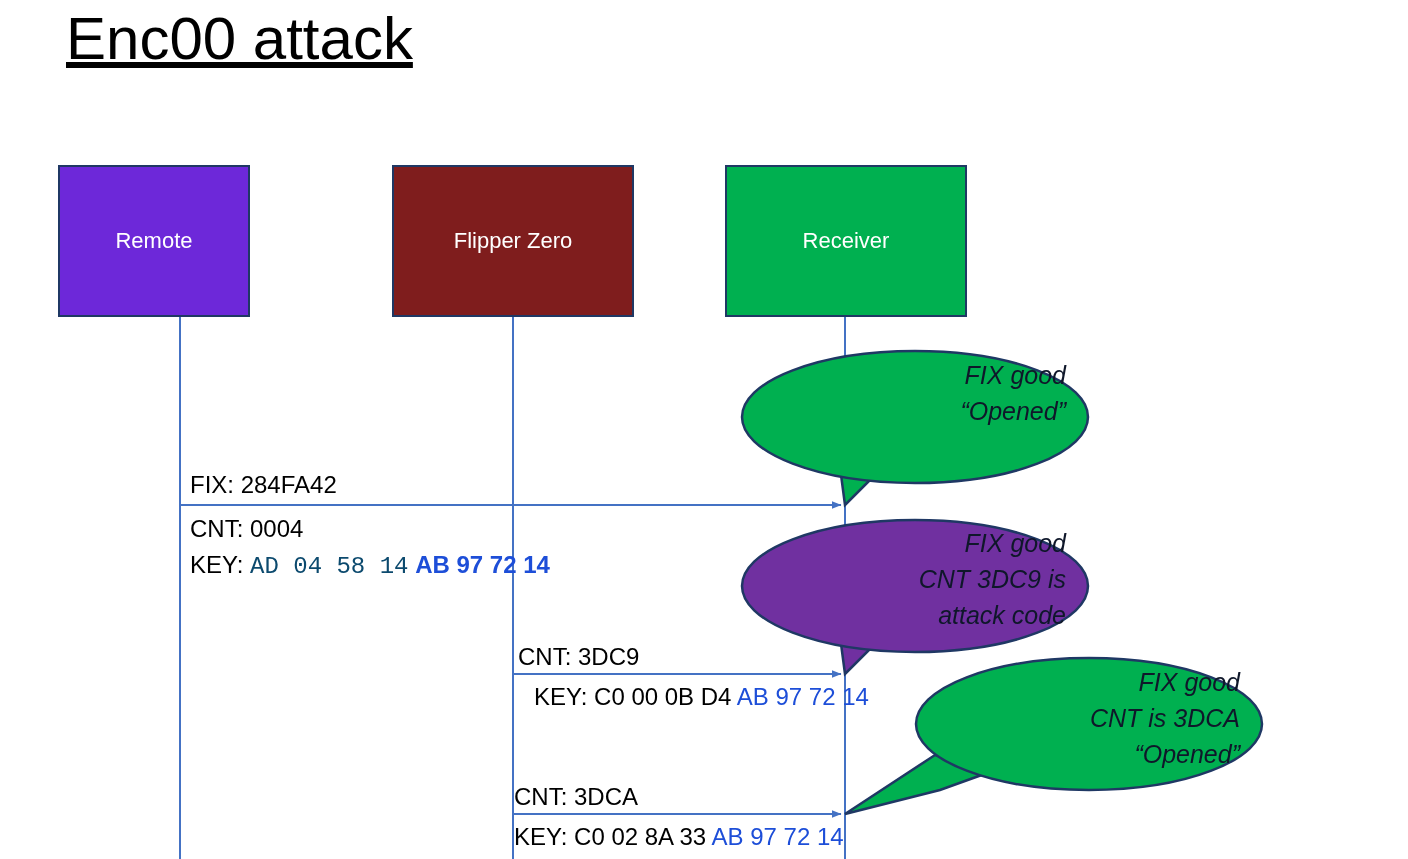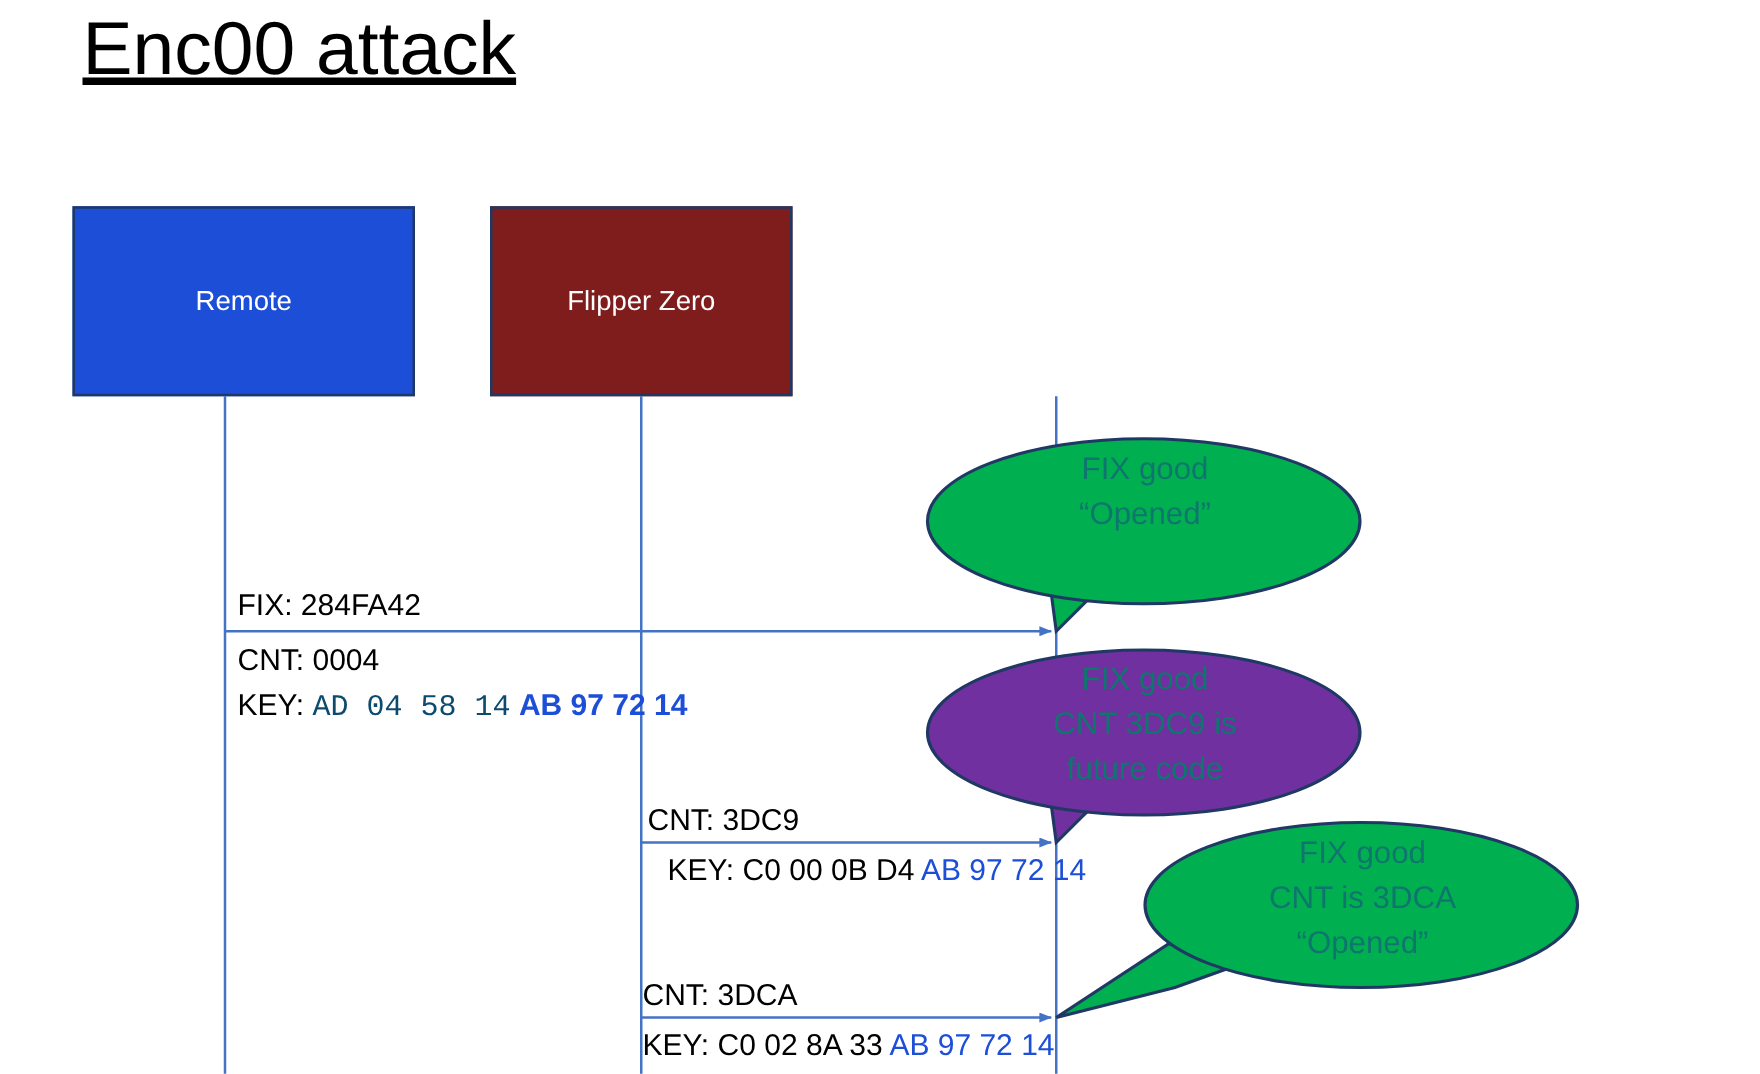--- a/index.html
+++ b/index.html
@@ -48,7 +48,7 @@
     font-size: 22px;
     font-weight: 400;
   }
-  .actor-remote   { left: 58px;  top: 165px; width: 274px; height: 152px; background: #1d4ed8; }
+  .actor-remote   { left: 58px;  top: 165px; width: 192px; height: 152px; background: #6d28d9; }
   .actor-flipper  { left: 392px; top: 165px; width: 242px; height: 152px; background: #7f1d1d; }
   .actor-receiver { left: 725px; top: 165px; width: 242px; height: 152px; background: #00B050; }
 

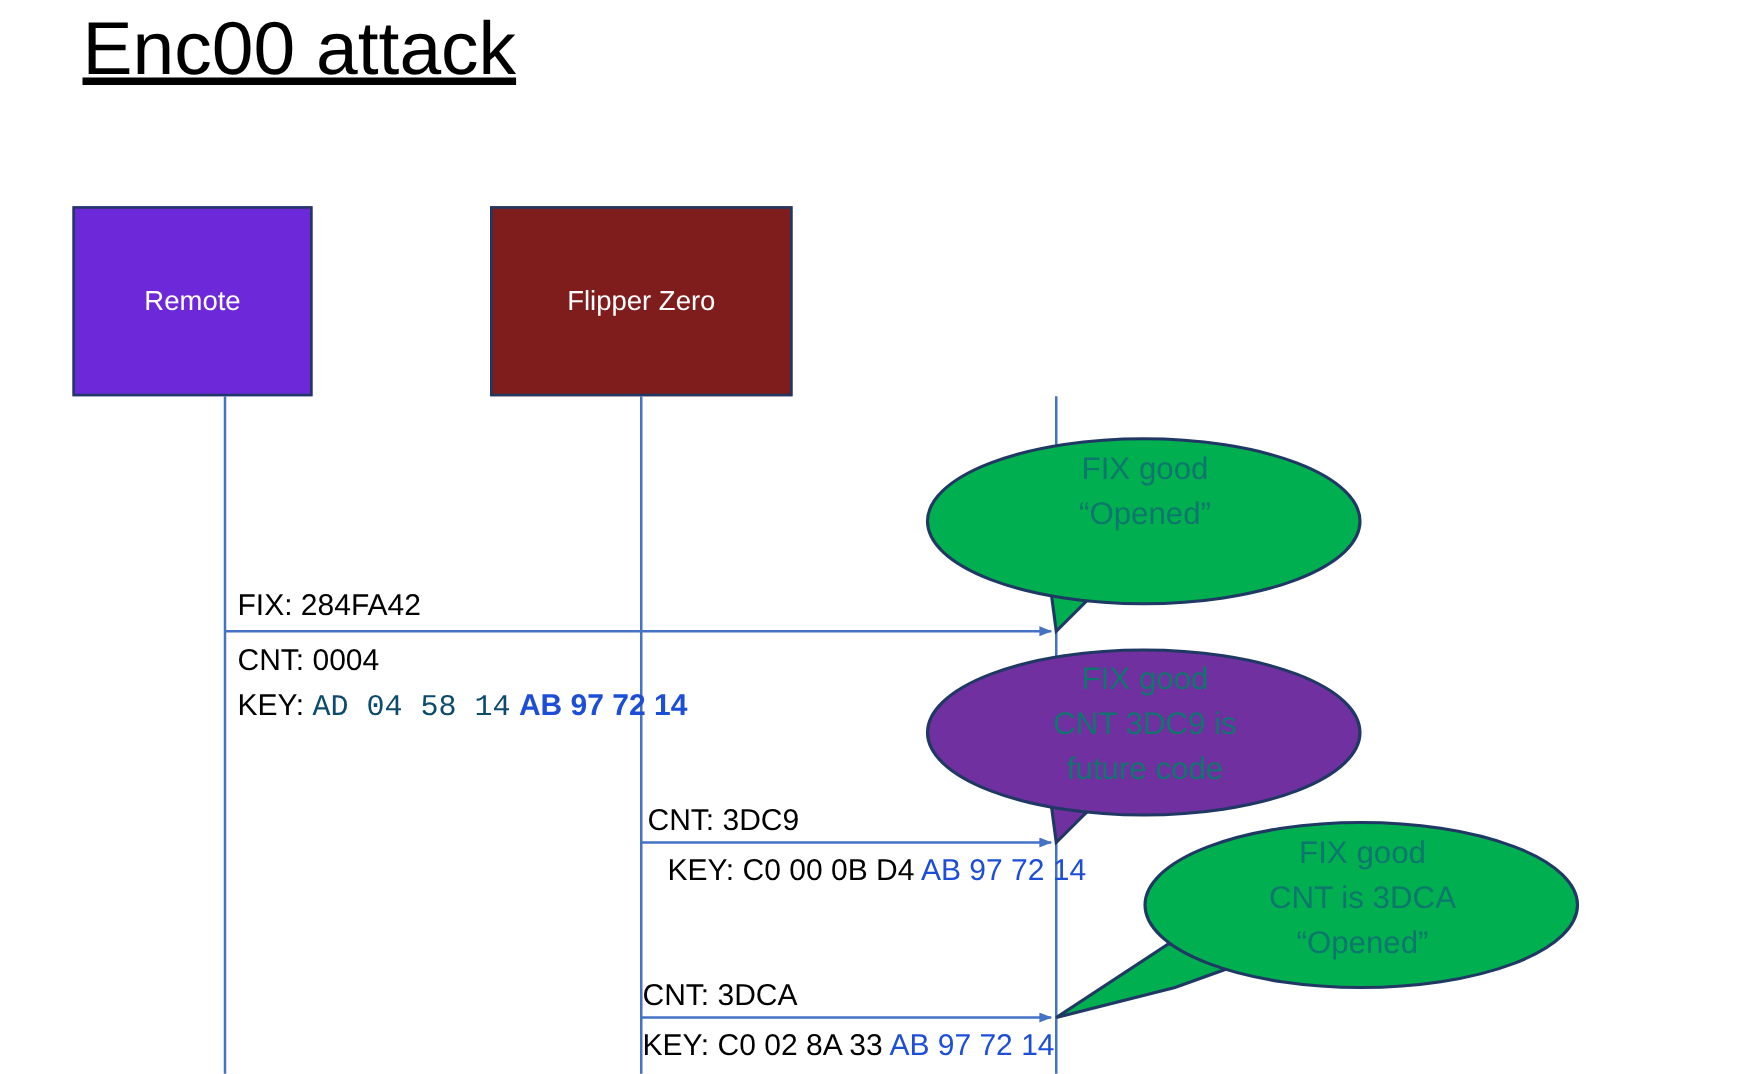--- a/index.html
+++ b/index.html
@@ -119,6 +119,9 @@
   <div class="actor-box actor-flipper">
     <span>Flipper Zero</span>
   </div>
+  <div class="actor-box actor-receiver">
+    <span>Receiver</span>
+  </div>
 
   <div class="lifeline ll-remote"></div>
   <div class="lifeline ll-flipper"></div>

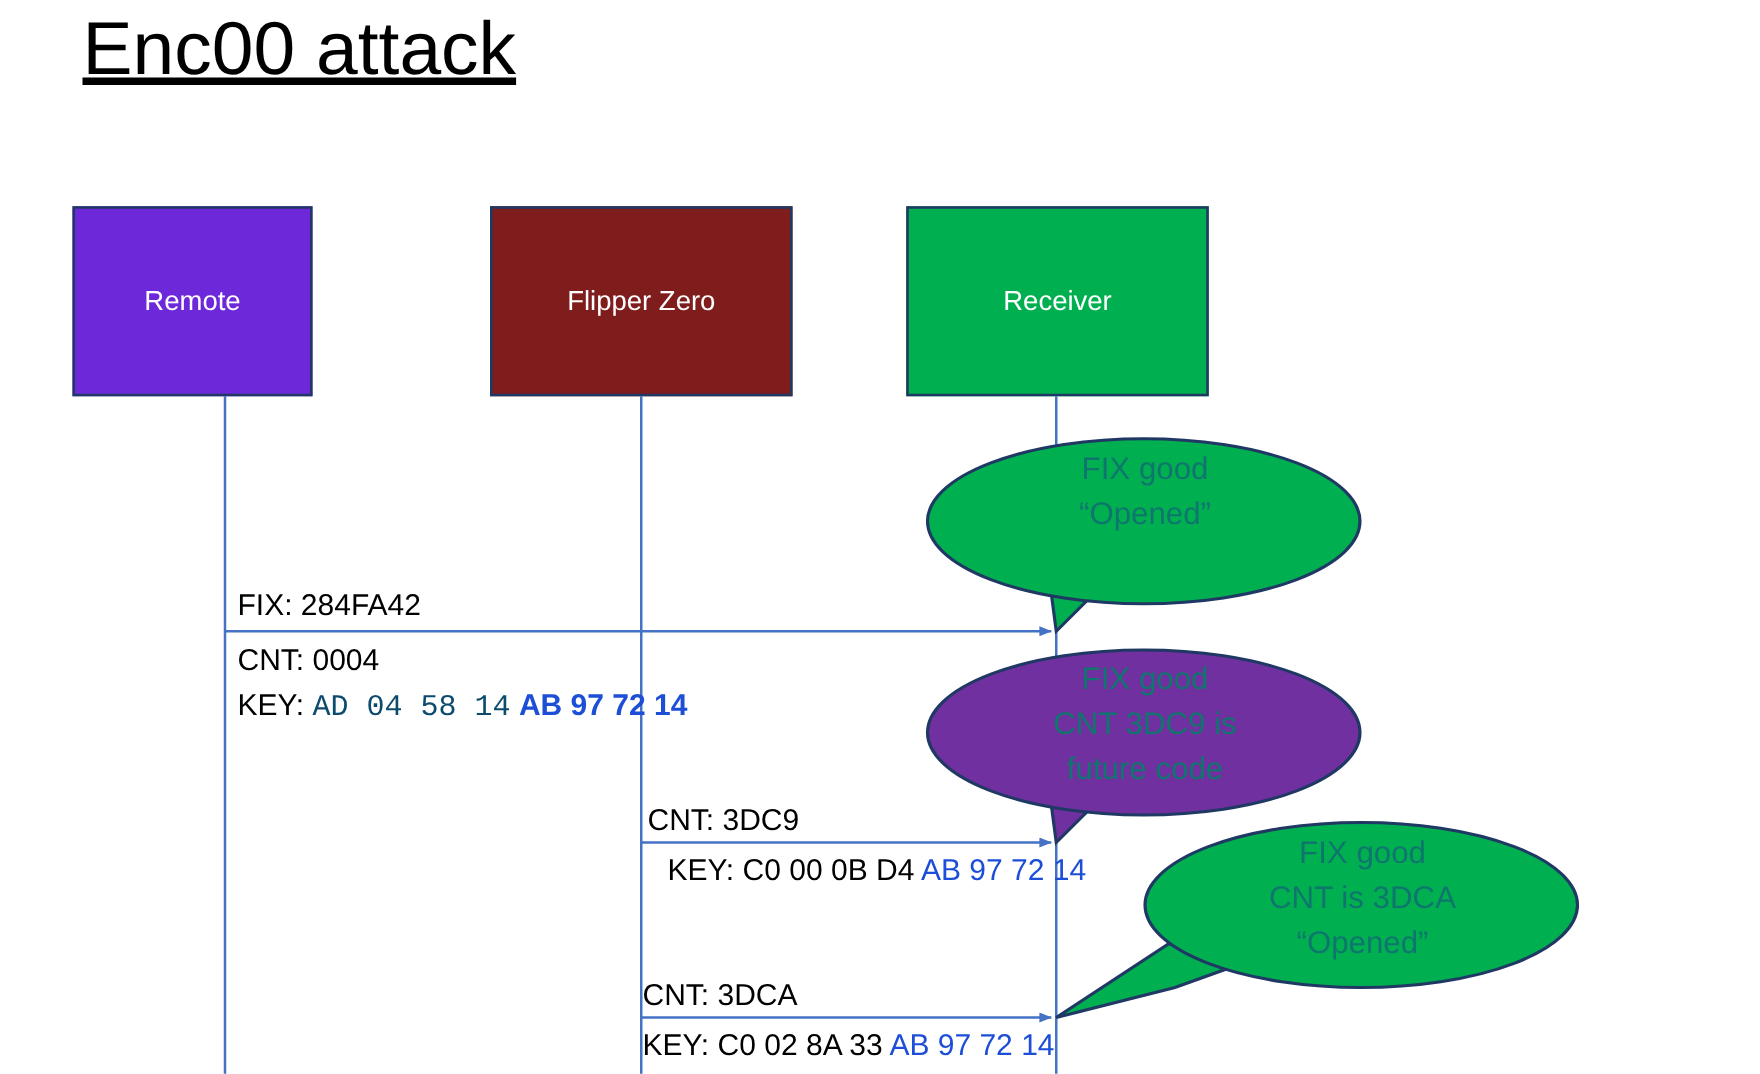--- a/index.html
+++ b/index.html
@@ -96,11 +96,12 @@
   
   .bubble-text {
     position: absolute;
-    text-align: center;
-    color: #0f766e;
+    text-align: right;
+    color: #0f172a;
     font-size: 25px;
     line-height: 36px;
     white-space: nowrap;
+    font-style: italic;
   }
   .bubble-text-1 { left: 766px; top: 357px; width: 300px; }
   .bubble-text-2 { left: 766px; top: 525px; width: 300px; }

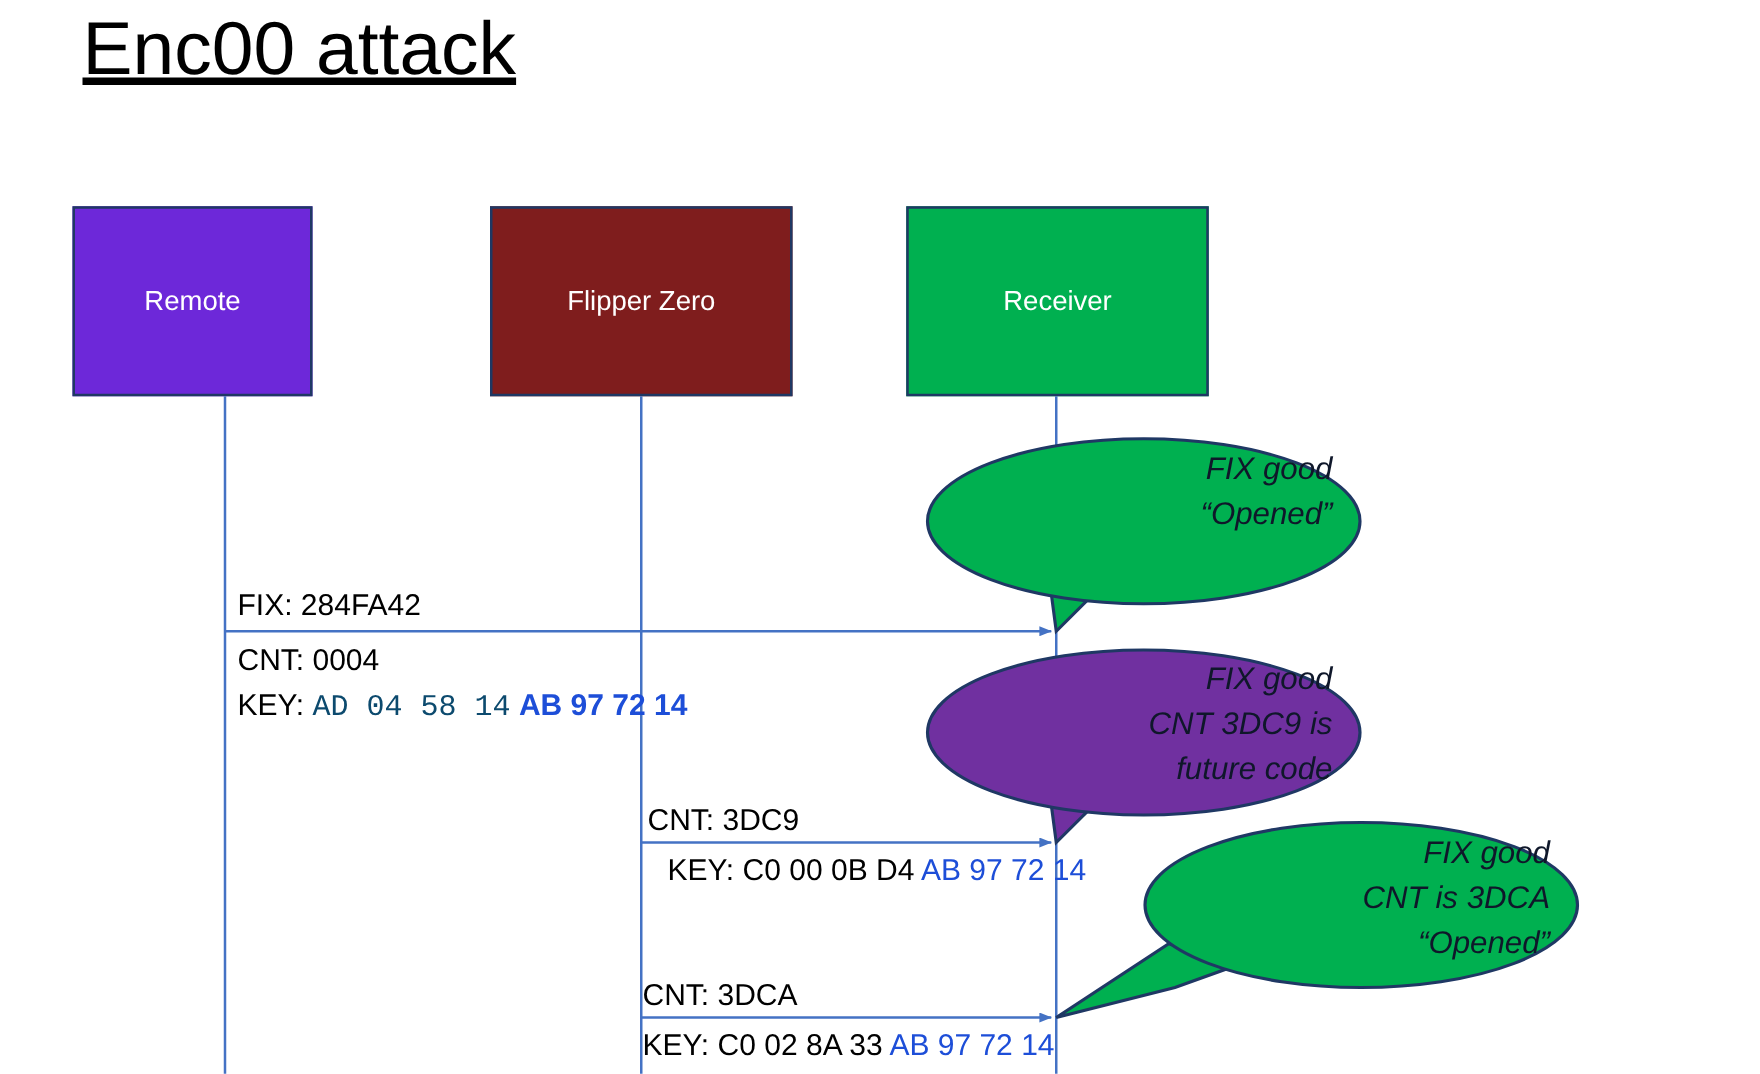--- a/index.html
+++ b/index.html
@@ -187,7 +187,7 @@
   <div class="bubble-text bubble-text-2">
     <div>FIX good</div>
     <div>CNT 3DC9 is</div>
-    <div>future code</div>
+    <div>attack code</div>
   </div>
 
   <div class="bubble-text bubble-text-3">

